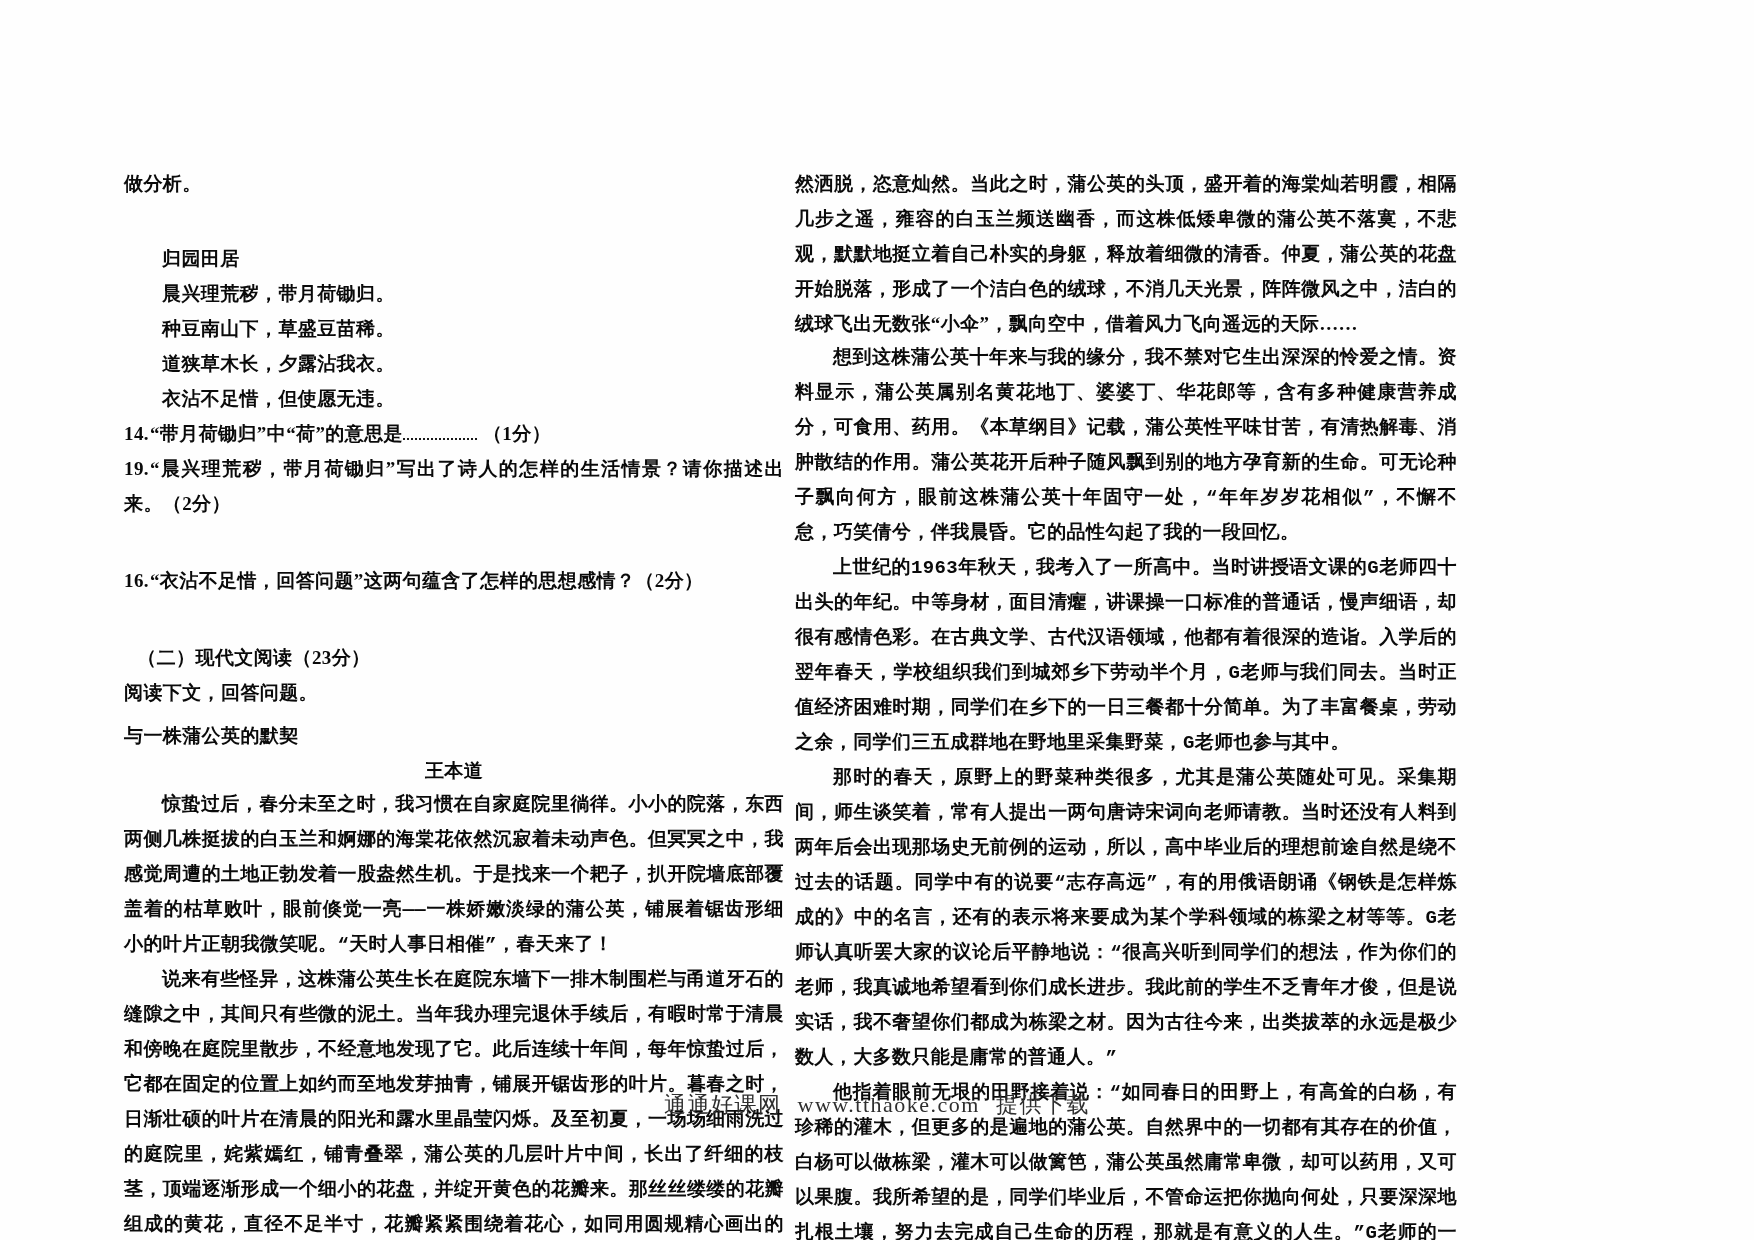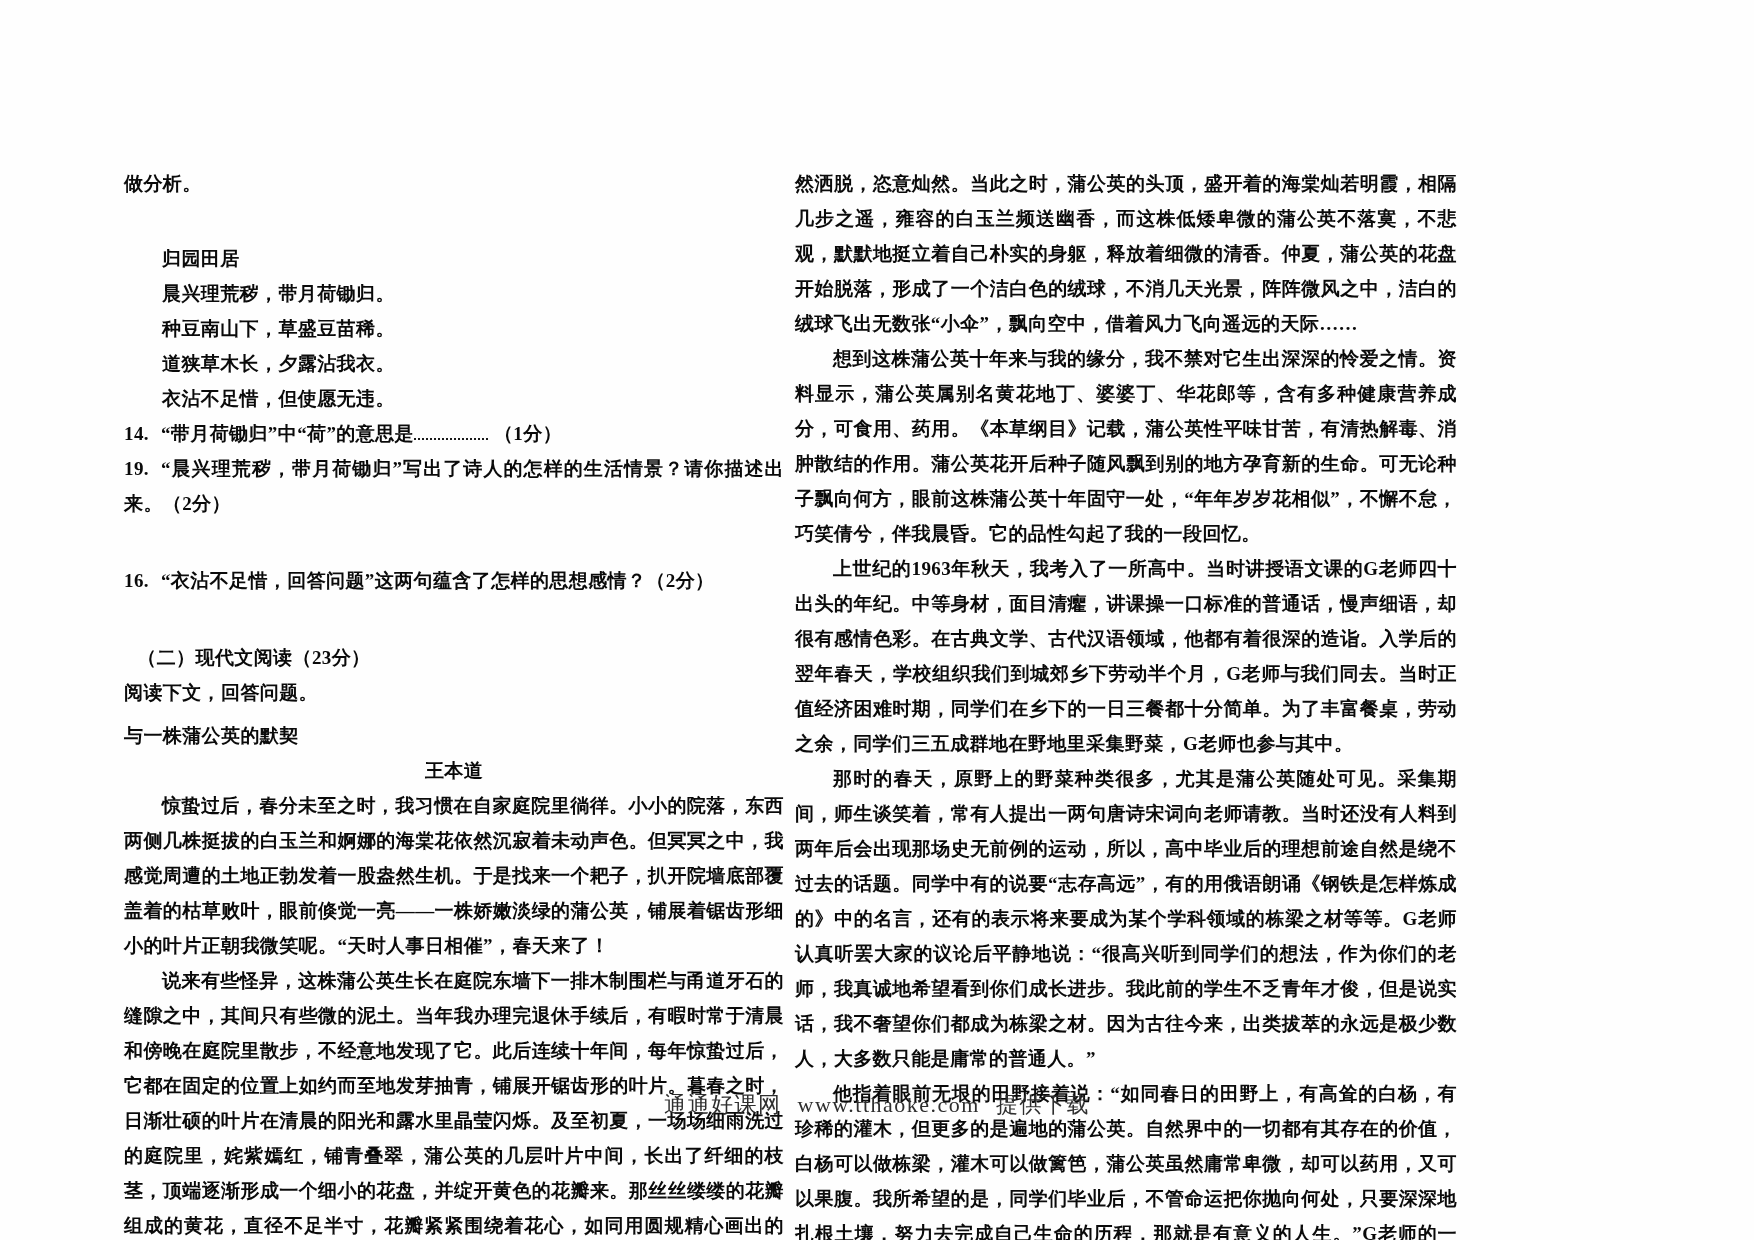--- a/index.html
+++ b/index.html
@@ -48,7 +48,7 @@
     margin-right: 6px;
   }
   .answer-space { height: 42px; }
-  .indent { text-indent: 2em; }
+  .indent { text-indent: 2em; font-family: Liberation Mono, monospace; }
   .essay-title { margin-top: 8px; }
   .essay-author { text-align: center; }
   .footer {

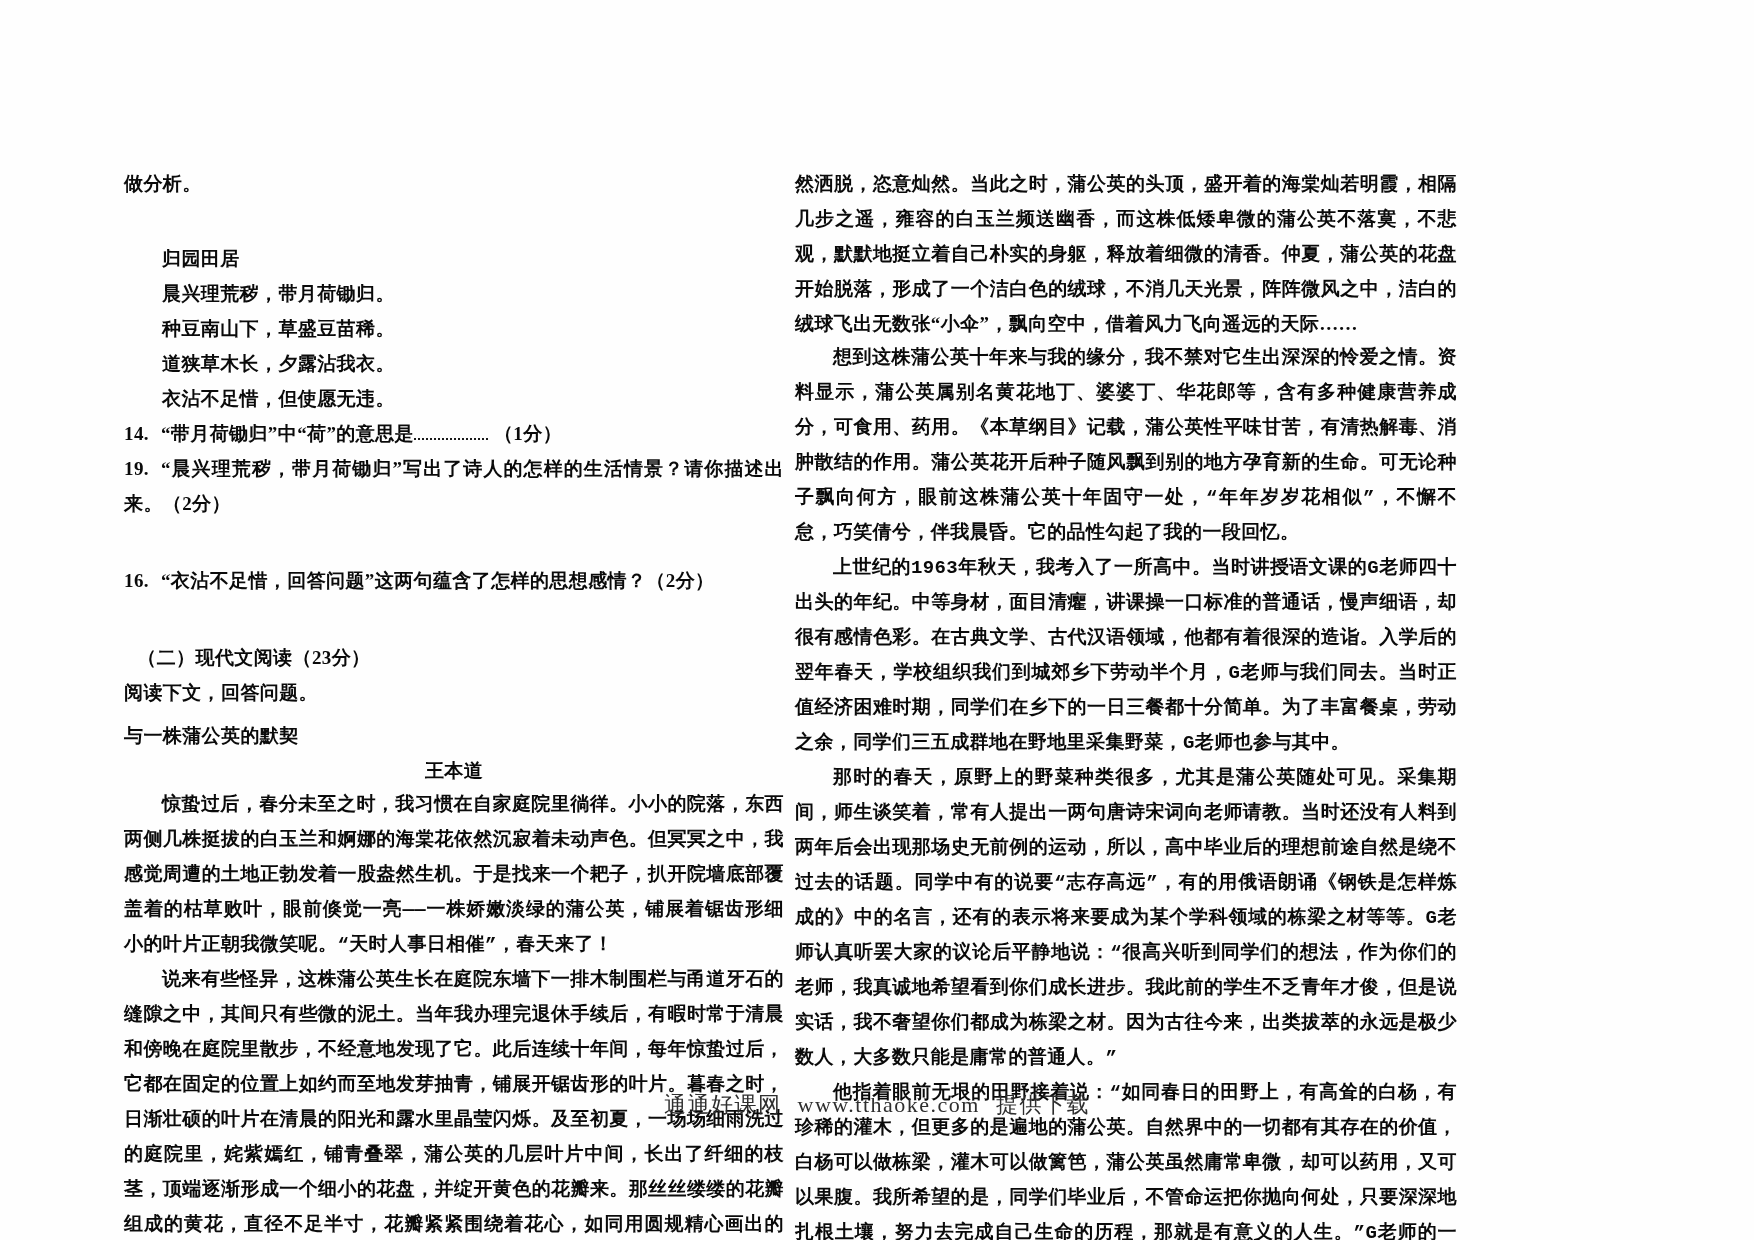--- a/index.html
+++ b/index.html
@@ -36,7 +36,7 @@
   p { margin: 0; }
   .sec-indent { margin-left: 0.7em; }
   .poem-block { margin-left: 2em; text-align: left; margin-top: 40px; }
-  .q-num { margin-right: 12px; }
+  .q-num { margin-right: 1px; }
   .q { margin-left: 0; }
   .q .q-body { }
   .blank {

